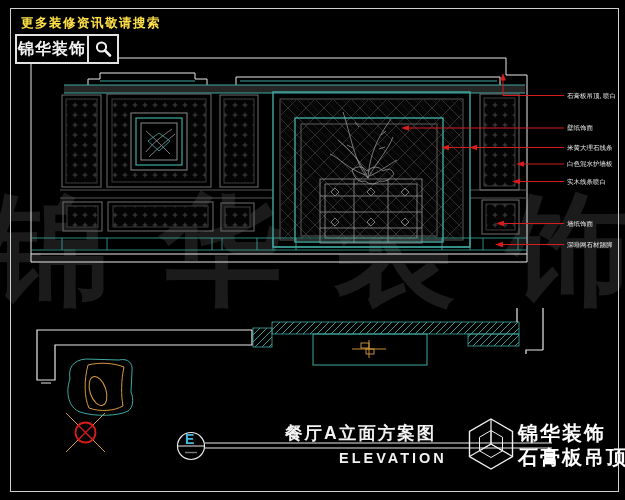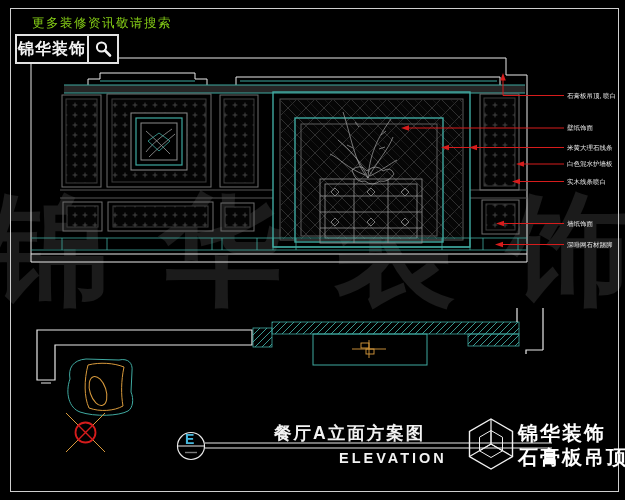--- a/index.html
+++ b/index.html
@@ -12,7 +12,7 @@
              font-family:"DejaVu Serif","Liberation Serif",serif;}
   .linework{position:absolute;left:0;top:0;z-index:2;}
   .txt{position:absolute;z-index:3;white-space:nowrap;}
-  .tagline{left:21px;top:15px;font-size:12.5px;font-weight:400;color:#84cc16;letter-spacing:1.5px;margin-left:11px;}
+  .tagline{left:21px;top:15px;font-size:12.5px;font-weight:700;color:#fde047;letter-spacing:1.5px;}
   .brandbox{left:15px;top:34px;width:100px;height:26px;border:2px solid #e2e2e2;
             display:flex;align-items:stretch;z-index:3;background:#000;}
   .brandbox .name{flex:1;display:flex;align-items:center;justify-content:center;

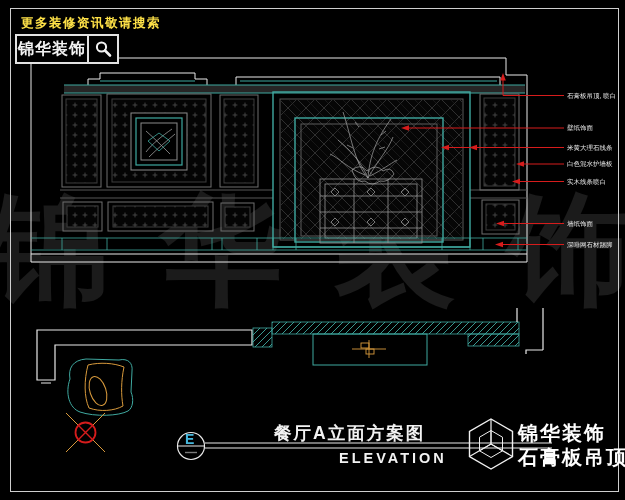--- a/index.html
+++ b/index.html
@@ -21,7 +21,7 @@
   .brandbox .mag{width:28px;display:flex;align-items:center;justify-content:center;}
   .ann{left:567px;font-size:6.5px;color:#e8e8e8;letter-spacing:0;z-index:3;}
   .eletter{left:185px;top:431px;font-size:14px;font-weight:700;color:#46b7dc;}
-  .maintitle{left:274px;top:421px;font-size:17.5px;font-weight:700;color:#f2f2f2;letter-spacing:2px;}
+  .maintitle{left:285px;top:421px;font-size:17.5px;font-weight:700;color:#f2f2f2;letter-spacing:2px;}
   .elev{left:339px;top:450px;font-size:14.5px;font-weight:700;color:#f2f2f2;letter-spacing:3px;}
   .fbrand{left:518px;top:420px;font-size:20px;font-weight:700;color:#fff;letter-spacing:2px;}
   .ftag{left:518px;top:444px;font-size:20px;font-weight:700;color:#fff;letter-spacing:2px;}

